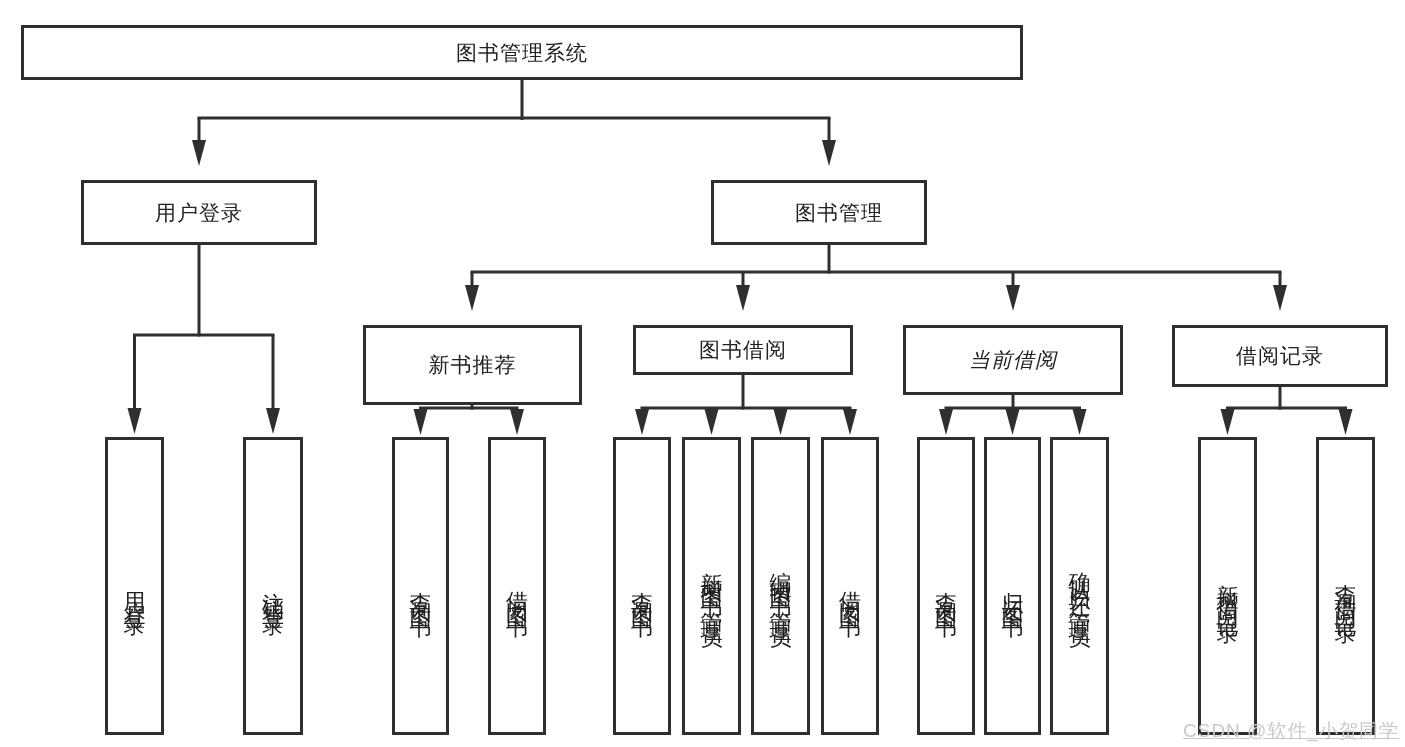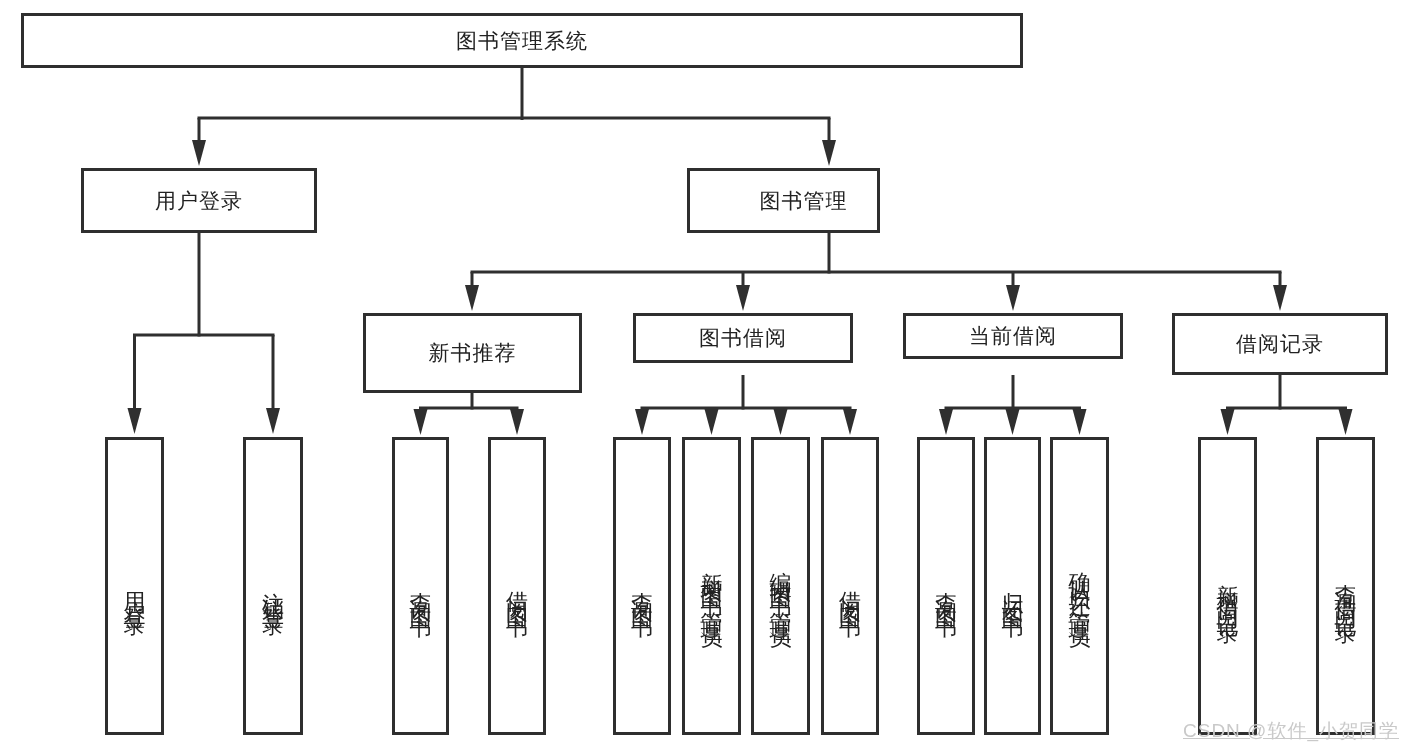--- a/index.html
+++ b/index.html
@@ -31,6 +31,7 @@
     letter-spacing:1px;
     z-index:1;
     white-space:nowrap;
+    margin-top:12px;
   }
   .leaf{
     position:absolute;

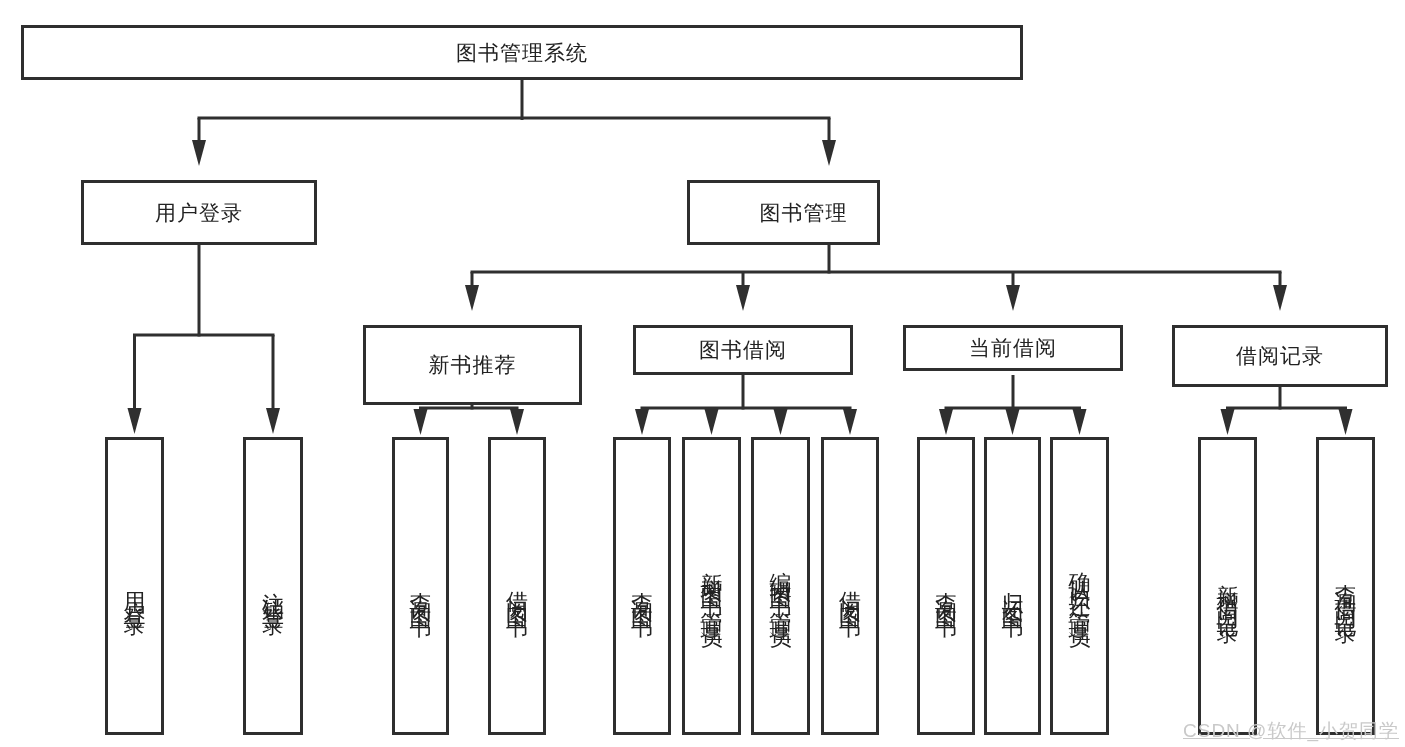--- a/index.html
+++ b/index.html
@@ -133,7 +133,7 @@
 <div class="hnode" style="left:21px;top:13px;width:1002px;height:55px;">图书管理系统</div>
 
 <div class="hnode" style="left:81px;top:168px;width:236px;height:65px;">用户登录</div>
-<div class="hnode" style="left:687px;top:168px;width:193px;height:65px;padding-left:40px;">图书管理</div>
+<div class="hnode" style="left:711px;top:168px;width:216px;height:65px;padding-left:40px;">图书管理</div>
 
 <div class="hnode" style="left:363px;top:313px;width:219px;height:80px;">新书推荐</div>
 <div class="hnode" style="left:633px;top:313px;width:220px;height:50px;">图书借阅</div>

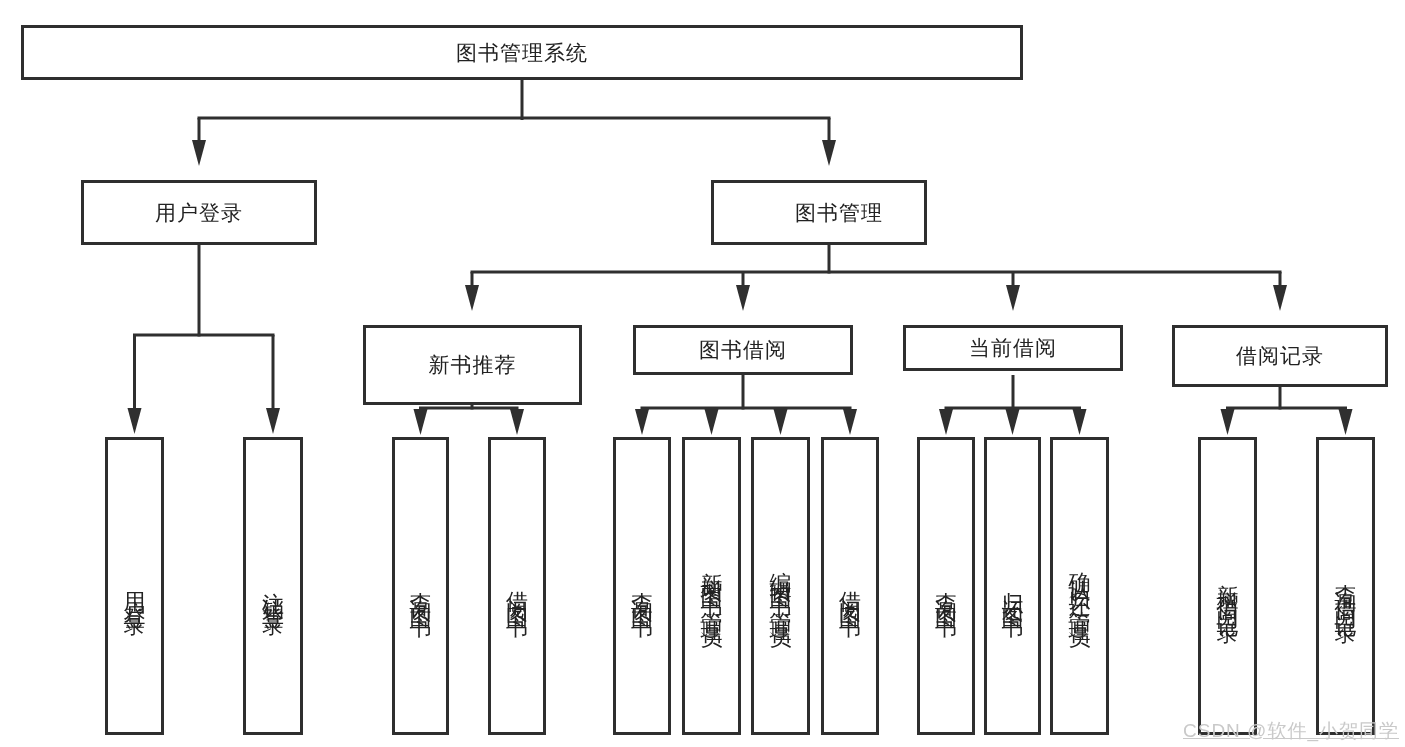--- a/index.html
+++ b/index.html
@@ -137,7 +137,7 @@
 
 <div class="hnode" style="left:363px;top:313px;width:219px;height:80px;">新书推荐</div>
 <div class="hnode" style="left:633px;top:313px;width:220px;height:50px;">图书借阅</div>
-<div class="hnode" style="left:903px;top:313px;width:220px;height:46px;">当前借阅</div>
+<div class="hnode" style="left:903px;top:313px;width:220px;height:70px;font-style:italic;">当前借阅</div>
 <div class="hnode" style="left:1172px;top:313px;width:216px;height:62px;">借阅记录</div>
 
 <div class="leaf" style="left:105px;width:59px;">

